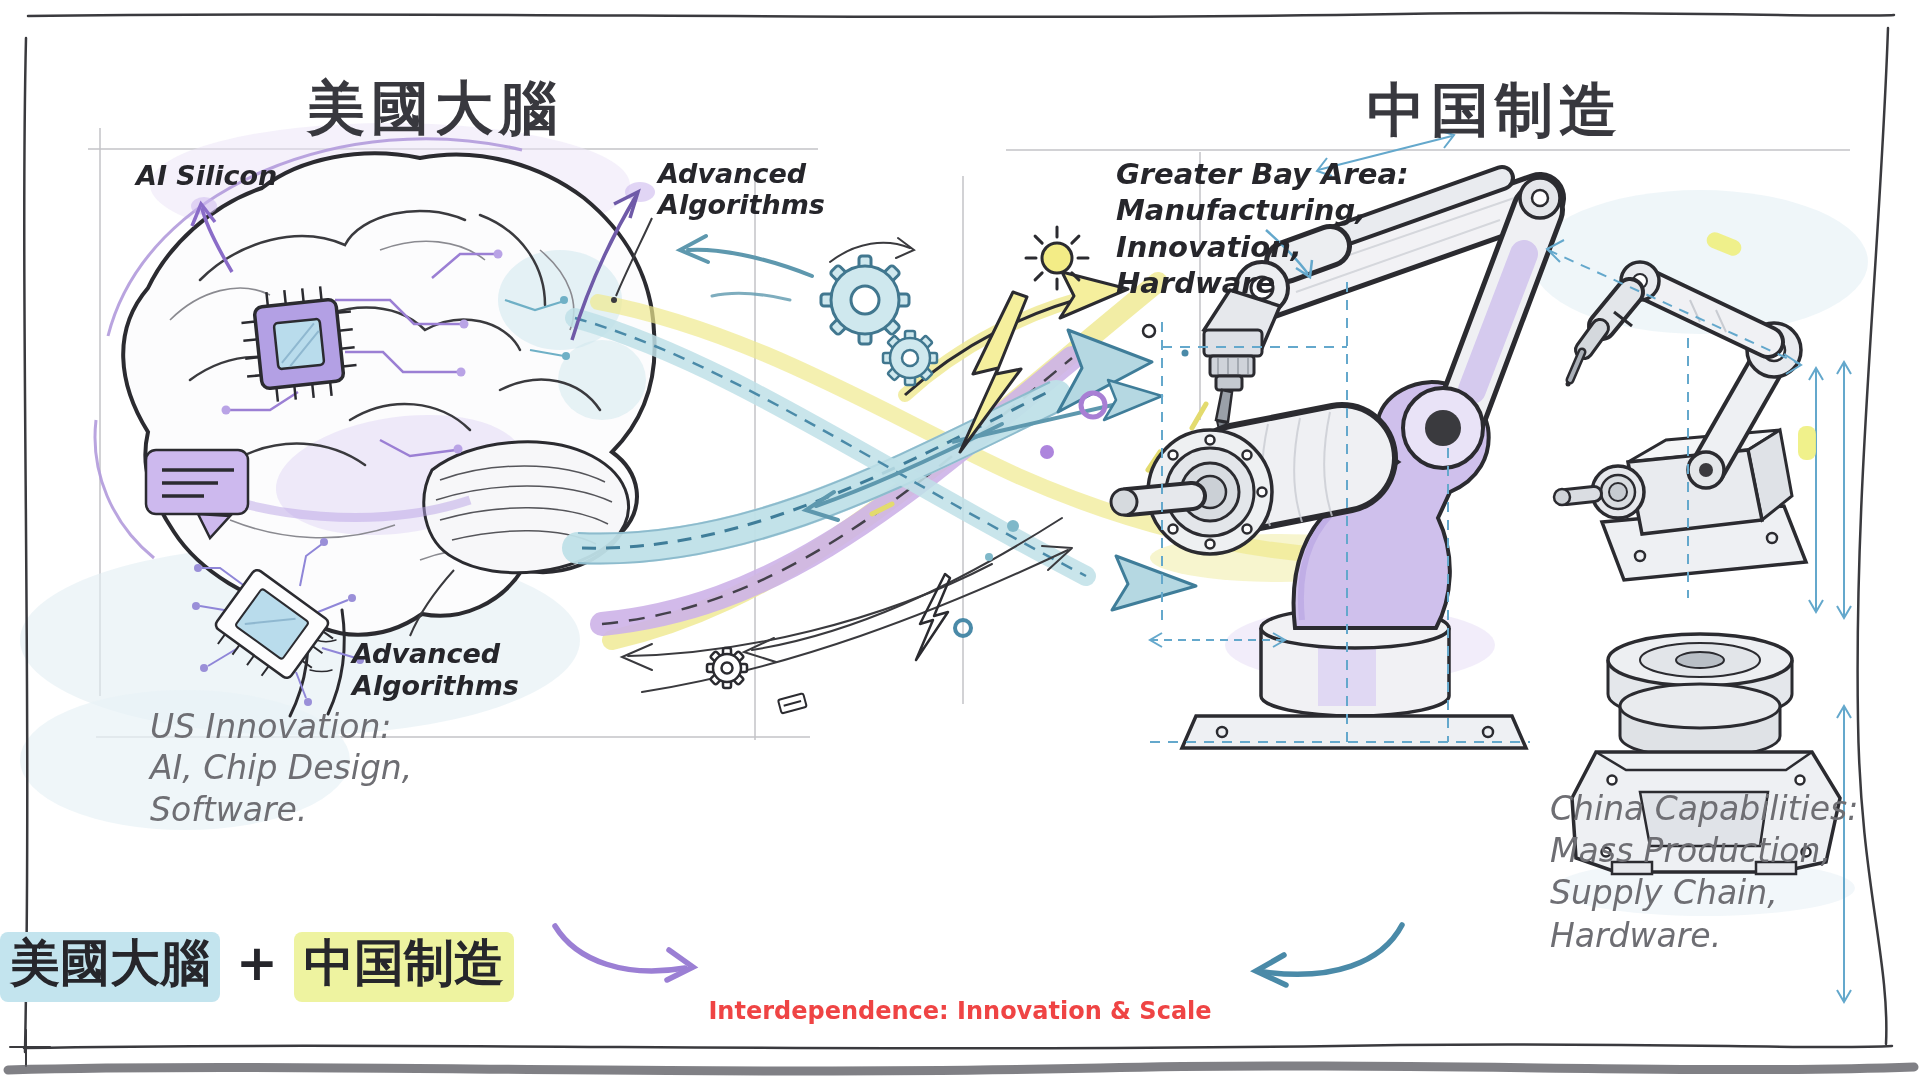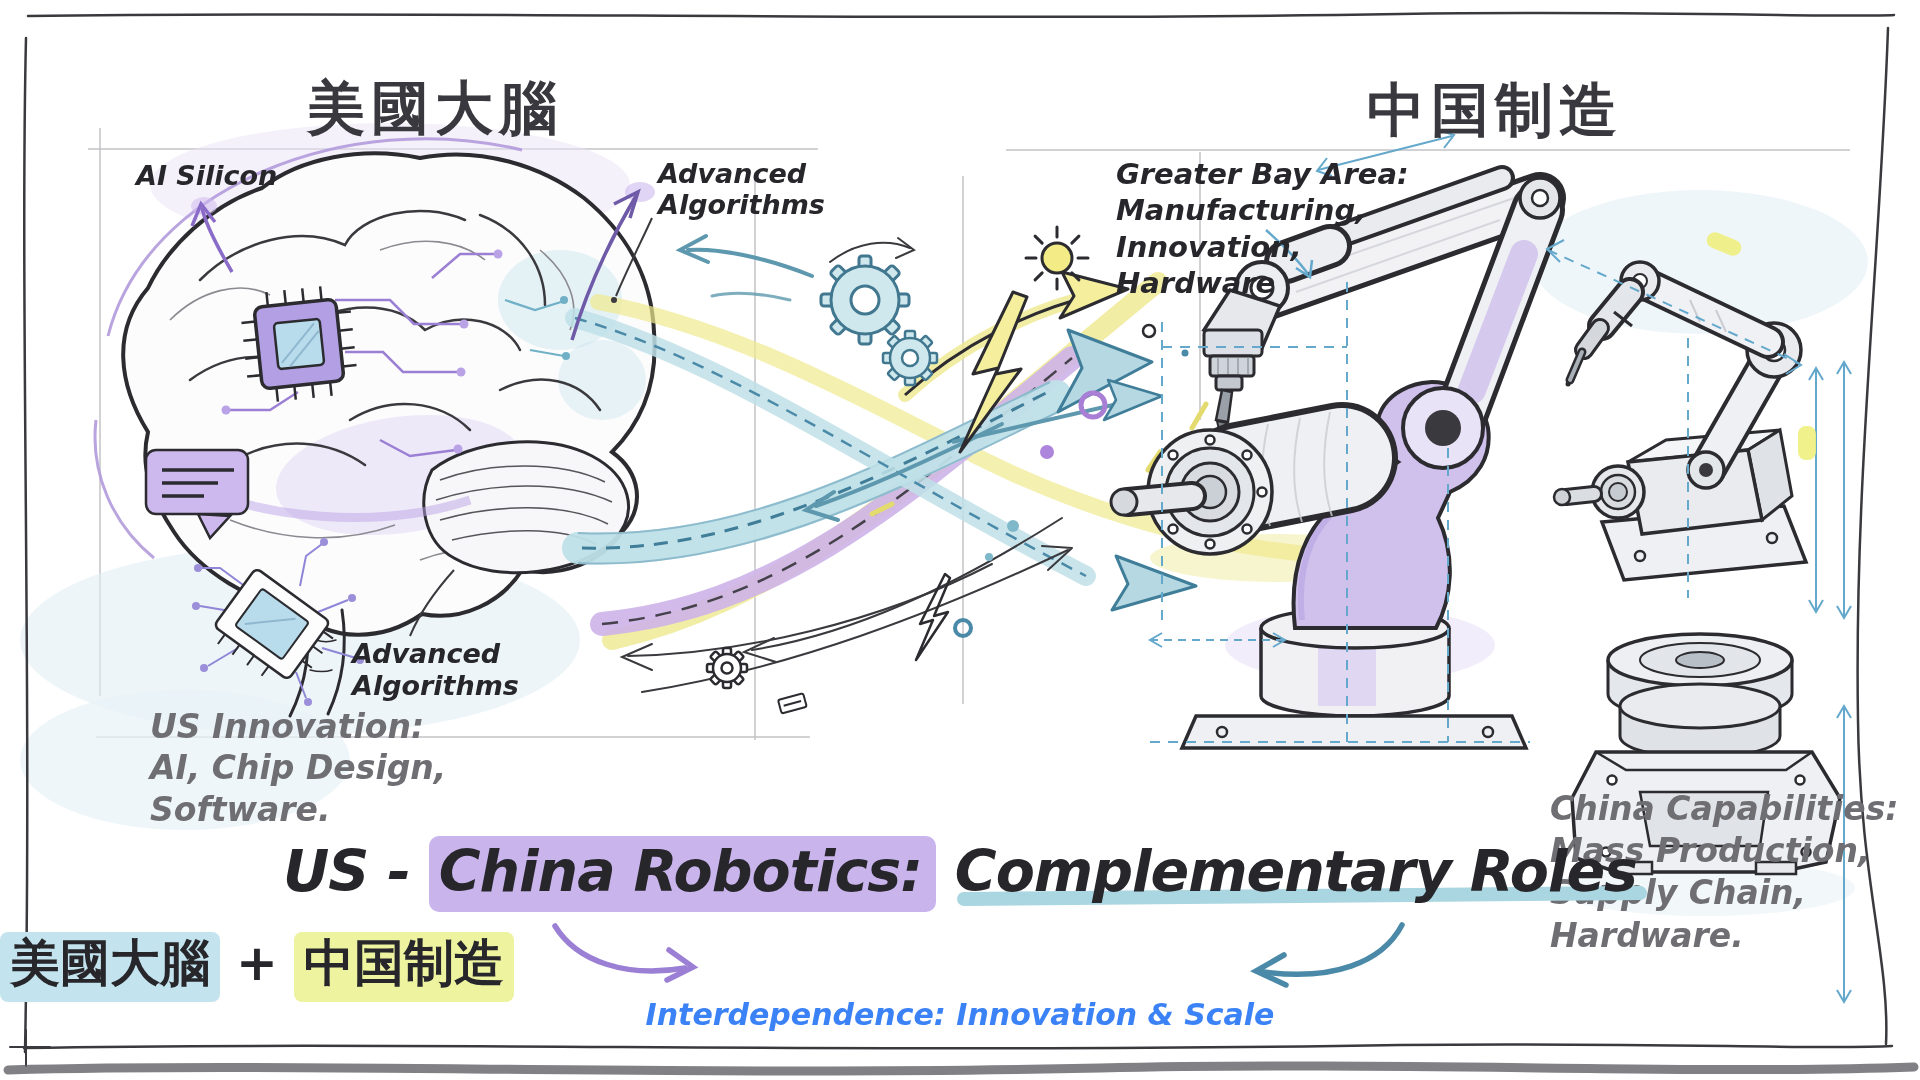--- a/index.html
+++ b/index.html
@@ -9,7 +9,7 @@
   .lbl{position:absolute;white-space:pre-line;color:#26262b;font-style:italic;font-weight:600;line-height:1.22;}
   .panel-title{position:absolute;text-align:center;color:#38383e;font-weight:600;font-size:58px;
                letter-spacing:6px;font-style:normal;}
-  .caption{color:#6e6e73;font-weight:700;}
+  .caption{color:#6e6e73;font-weight:400;}
   .main-title{position:absolute;left:0;top:838px;width:1920px;text-align:center;
               font-size:57px;font-weight:bold;font-style:italic;color:#26262b;letter-spacing:-1px;}
   .main-title .hl-purple{background:#c9b4ec;border-radius:10px;padding:2px 14px 8px 10px;}

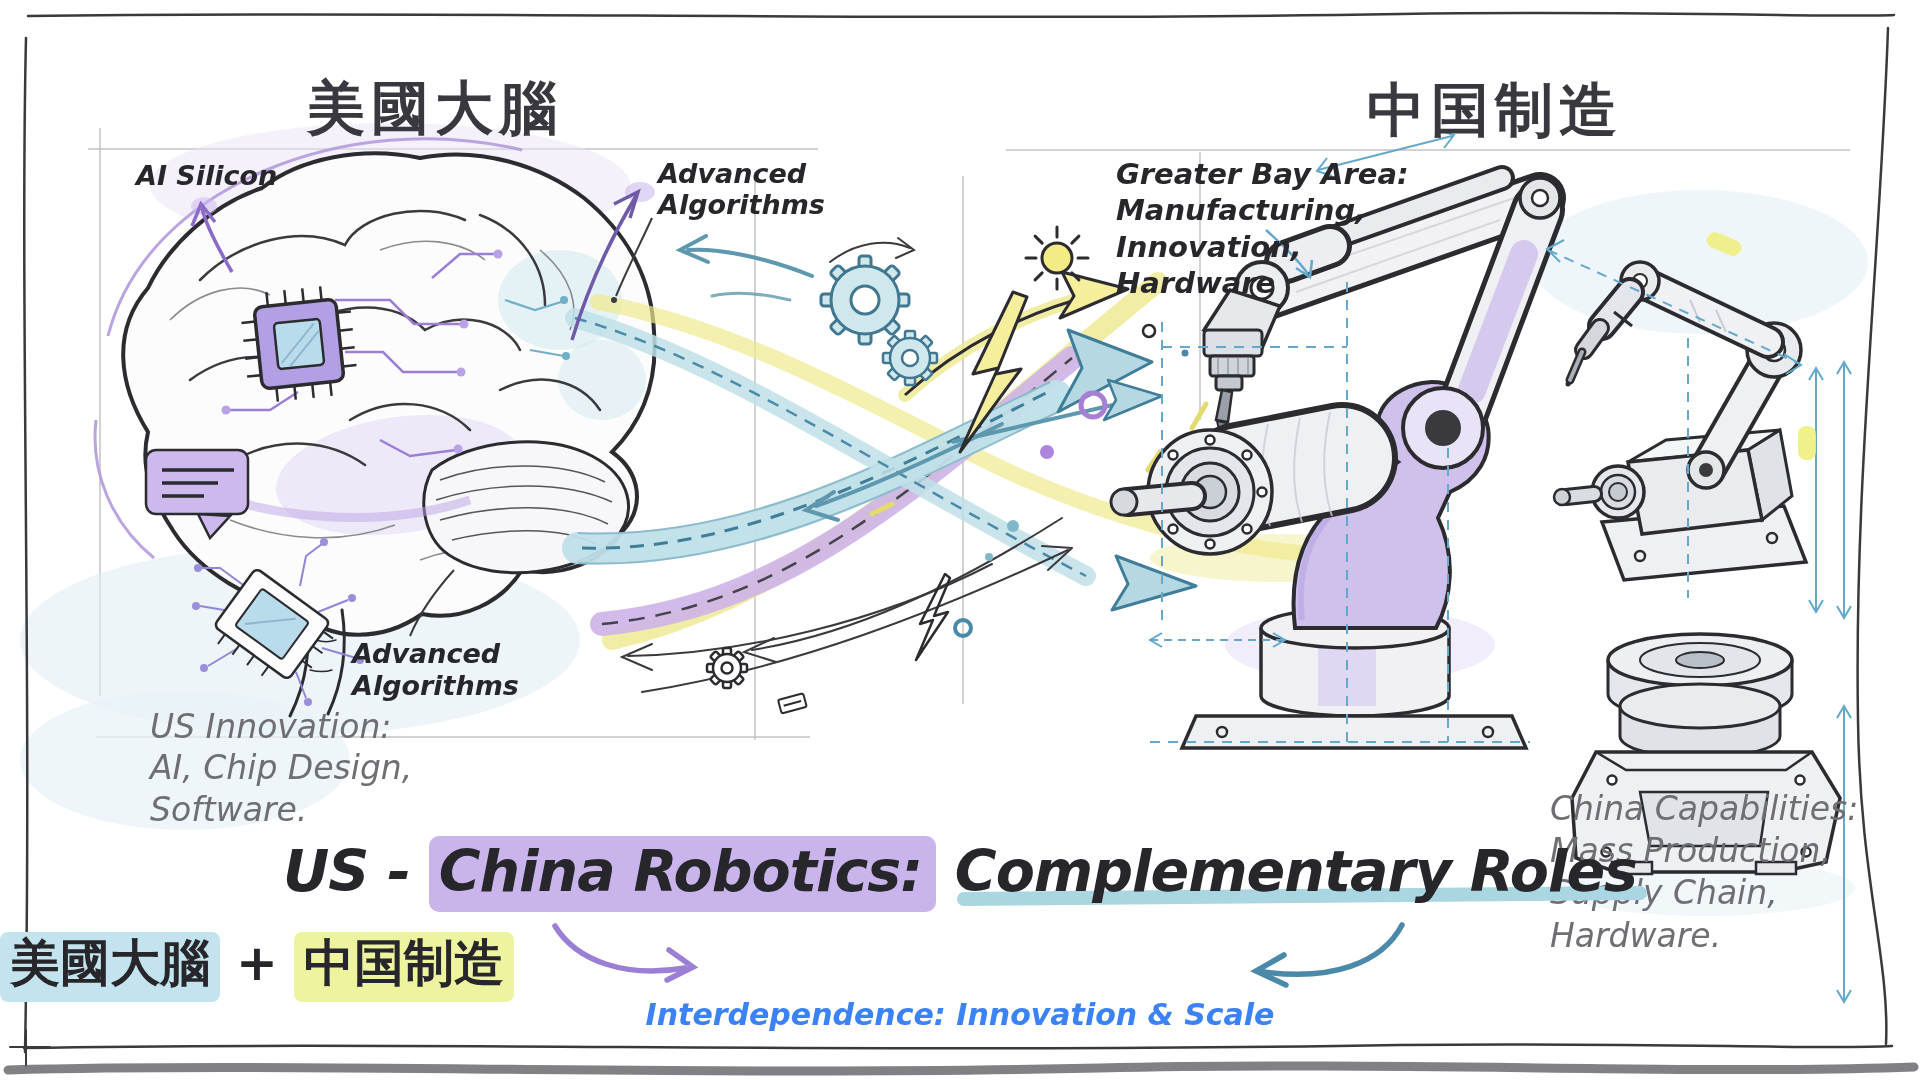--- a/index.html
+++ b/index.html
@@ -477,10 +477,6 @@
 Supply Chain,
 Hardware.</div>
 
-<div class="main-title">
-  <span>US - </span><span class="hl-purple">China Robotics:</span>
-  <span class="ul-teal">Complementary Roles</span>
-</div>
 
 <svg class="arrow-svg" style="left:545px;top:918px;" width="165" height="75" viewBox="0 0 165 75">
   <path d="M 10,8 C 32,44 82,60 140,50" stroke="#9b7fd4" stroke-width="5.5" fill="none" stroke-linecap="round"></path>

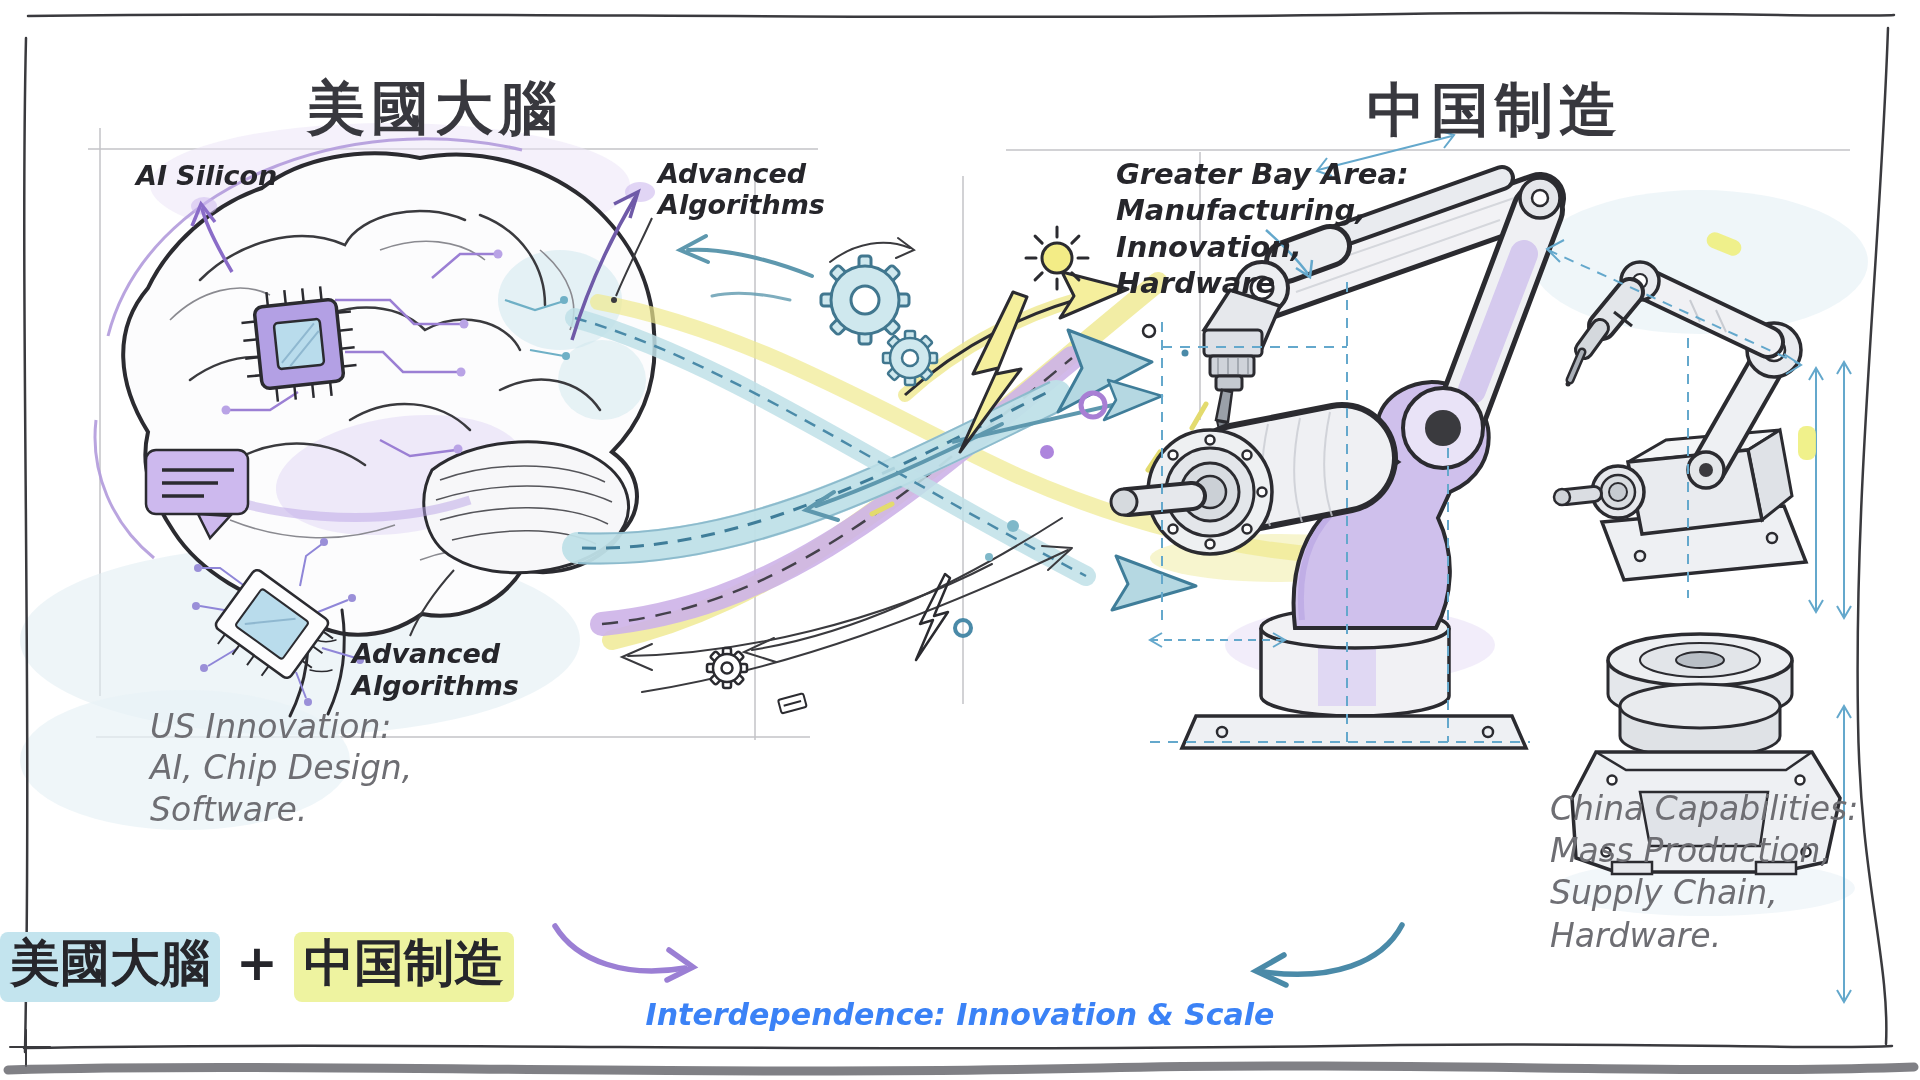--- a/index.html
+++ b/index.html
@@ -21,8 +21,8 @@
   .equation .hl-blue{background:#c3e4ee;border-radius:8px;padding:2px 10px 10px;}
   .equation .hl-yellow{background:#eef3a0;border-radius:8px;padding:2px 10px 10px;}
   .equation .op{margin:0 16px;font-weight:bold;}
-  .subtitle{position:absolute;left:0;top:997px;width:1920px;text-align:center;font-size:30px;
-            font-weight:bold;font-style:italic;color:#3b82f6;}
+  .subtitle{position:absolute;left:0;top:997px;width:1920px;text-align:center;font-size:24px;
+            font-weight:bold;color:#ef4444;}
   .arrow-svg{position:absolute;}
 </style>
 </head>

